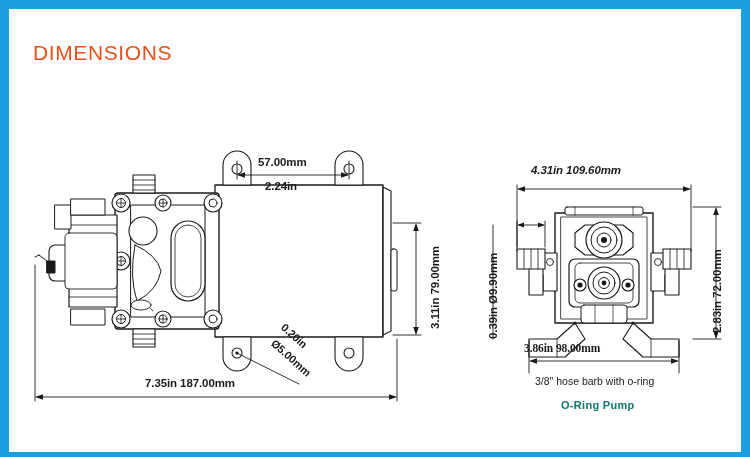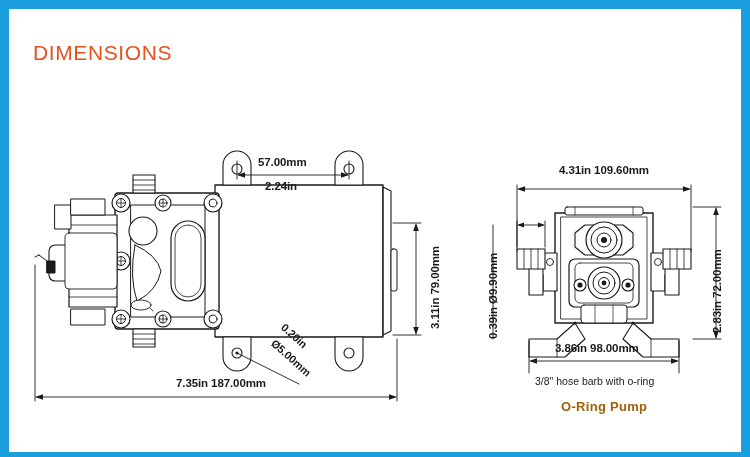--- a/index.html
+++ b/index.html
@@ -299,7 +299,7 @@
     <div class="dimtext rotdiag" style="left:268px;top:328px;font-size:11px;">Ø5.00mm</div>
   </div>
 
-  <div class="dimtext" style="left:550px;top:155px;">4.31in  109.60mm</div>
+  <div class="dimtext" style="left:522px;top:155px;font-style:italic;">4.31in  109.60mm</div>
 
   <div style="position:absolute;left:0;top:0;width:0;height:0;">
     <div class="dimtext rot90" style="left:478px;top:330px;">0.39in  Ø9.90mm</div>

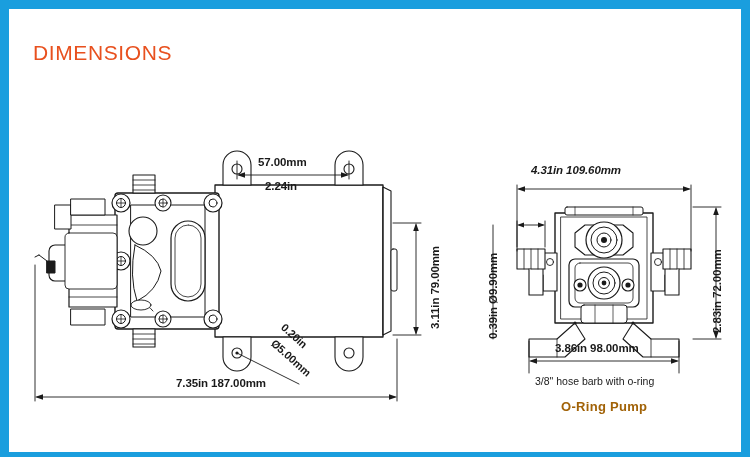--- a/index.html
+++ b/index.html
@@ -309,7 +309,7 @@
     <div class="dimtext rot90" style="left:702px;top:324px;">2.83in  72.00mm</div>
   </div>
 
-  <div class="dimtext" style="left:546px;top:333px;">3.86in  98.00mm</div>
+  <div class="dimtext" style="left:515px;top:333px;font-family:Liberation Serif, serif;">3.86in  98.00mm</div>
 
   <div class="caption" style="left:526px;top:366px;">3/8" hose barb with o-ring</div>
 

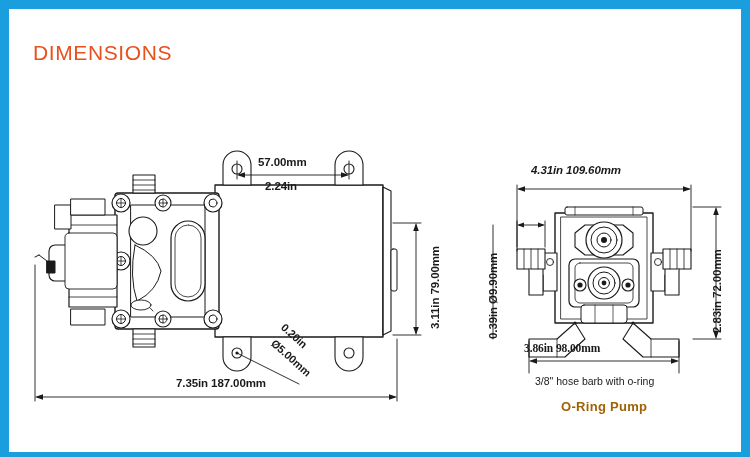--- a/index.html
+++ b/index.html
@@ -292,7 +292,7 @@
     <div class="dimtext rot90" style="left:420px;top:320px;">3.11in  79.00mm</div>
   </div>
 
-  <div class="dimtext" style="left:136px;top:368px;margin-left:31px;">7.35in  187.00mm</div>
+  <div class="dimtext" style="left:136px;top:368px;">7.35in  187.00mm</div>
 
   <div style="position:absolute;left:0;top:0;width:0;height:0;">
     <div class="dimtext rotdiag" style="left:278px;top:312px;font-size:11px;">0.20in</div>

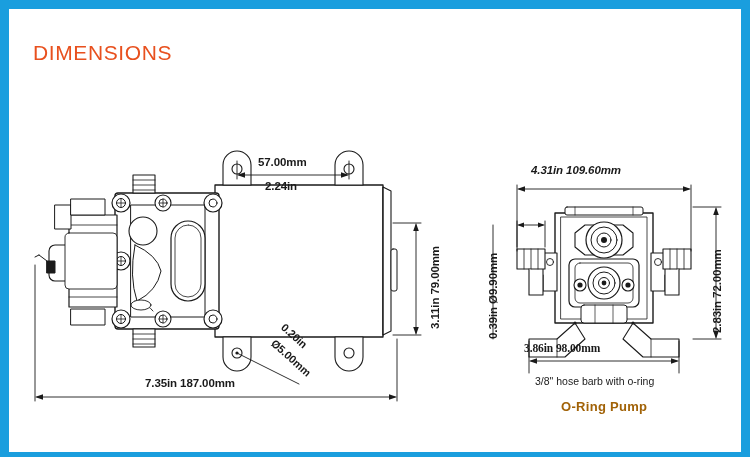--- a/index.html
+++ b/index.html
@@ -44,9 +44,9 @@
   .capbold{
     position:absolute;
     font-family:"Liberation Sans", sans-serif;
-    font-size:13px;
+    font-size:11px;
     font-weight:bold;
-    color:#a16207;
+    color:#0f766e;
     white-space:nowrap;
     letter-spacing:0.3px;
   }

